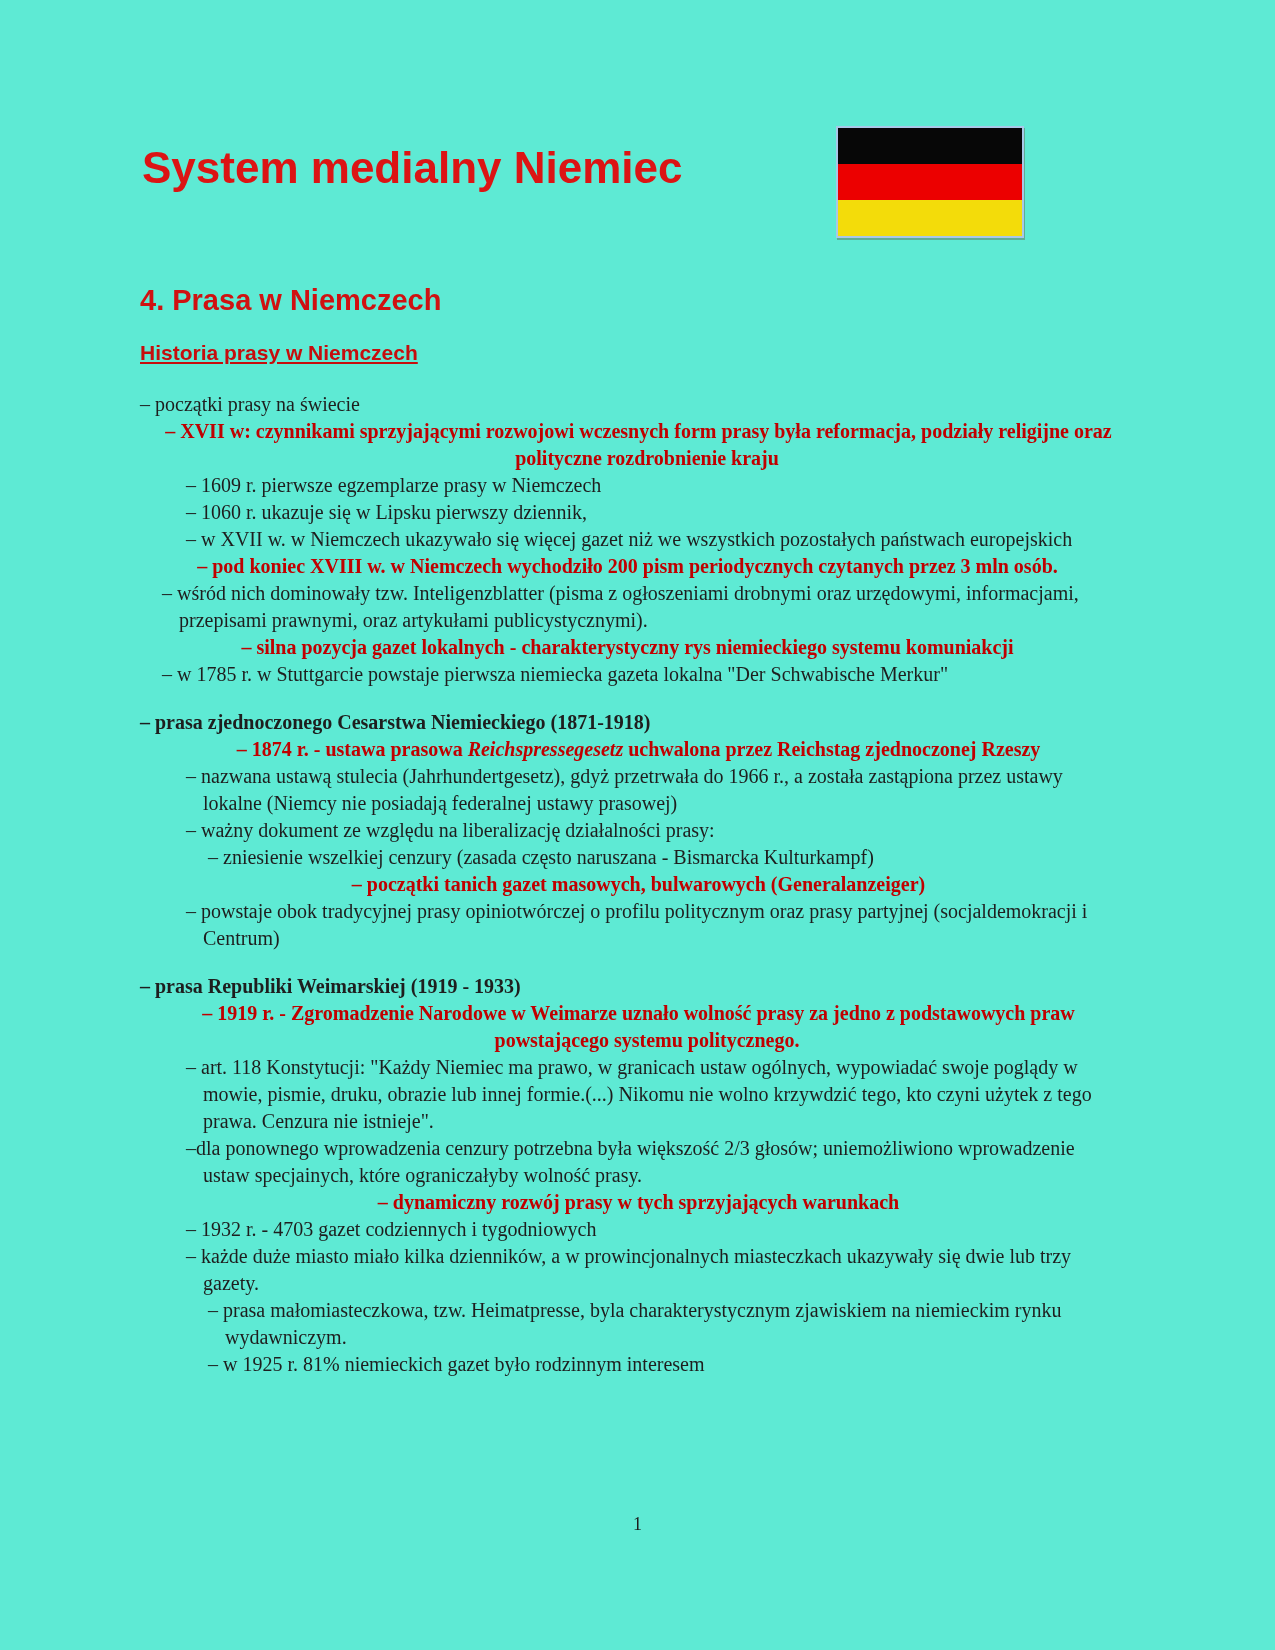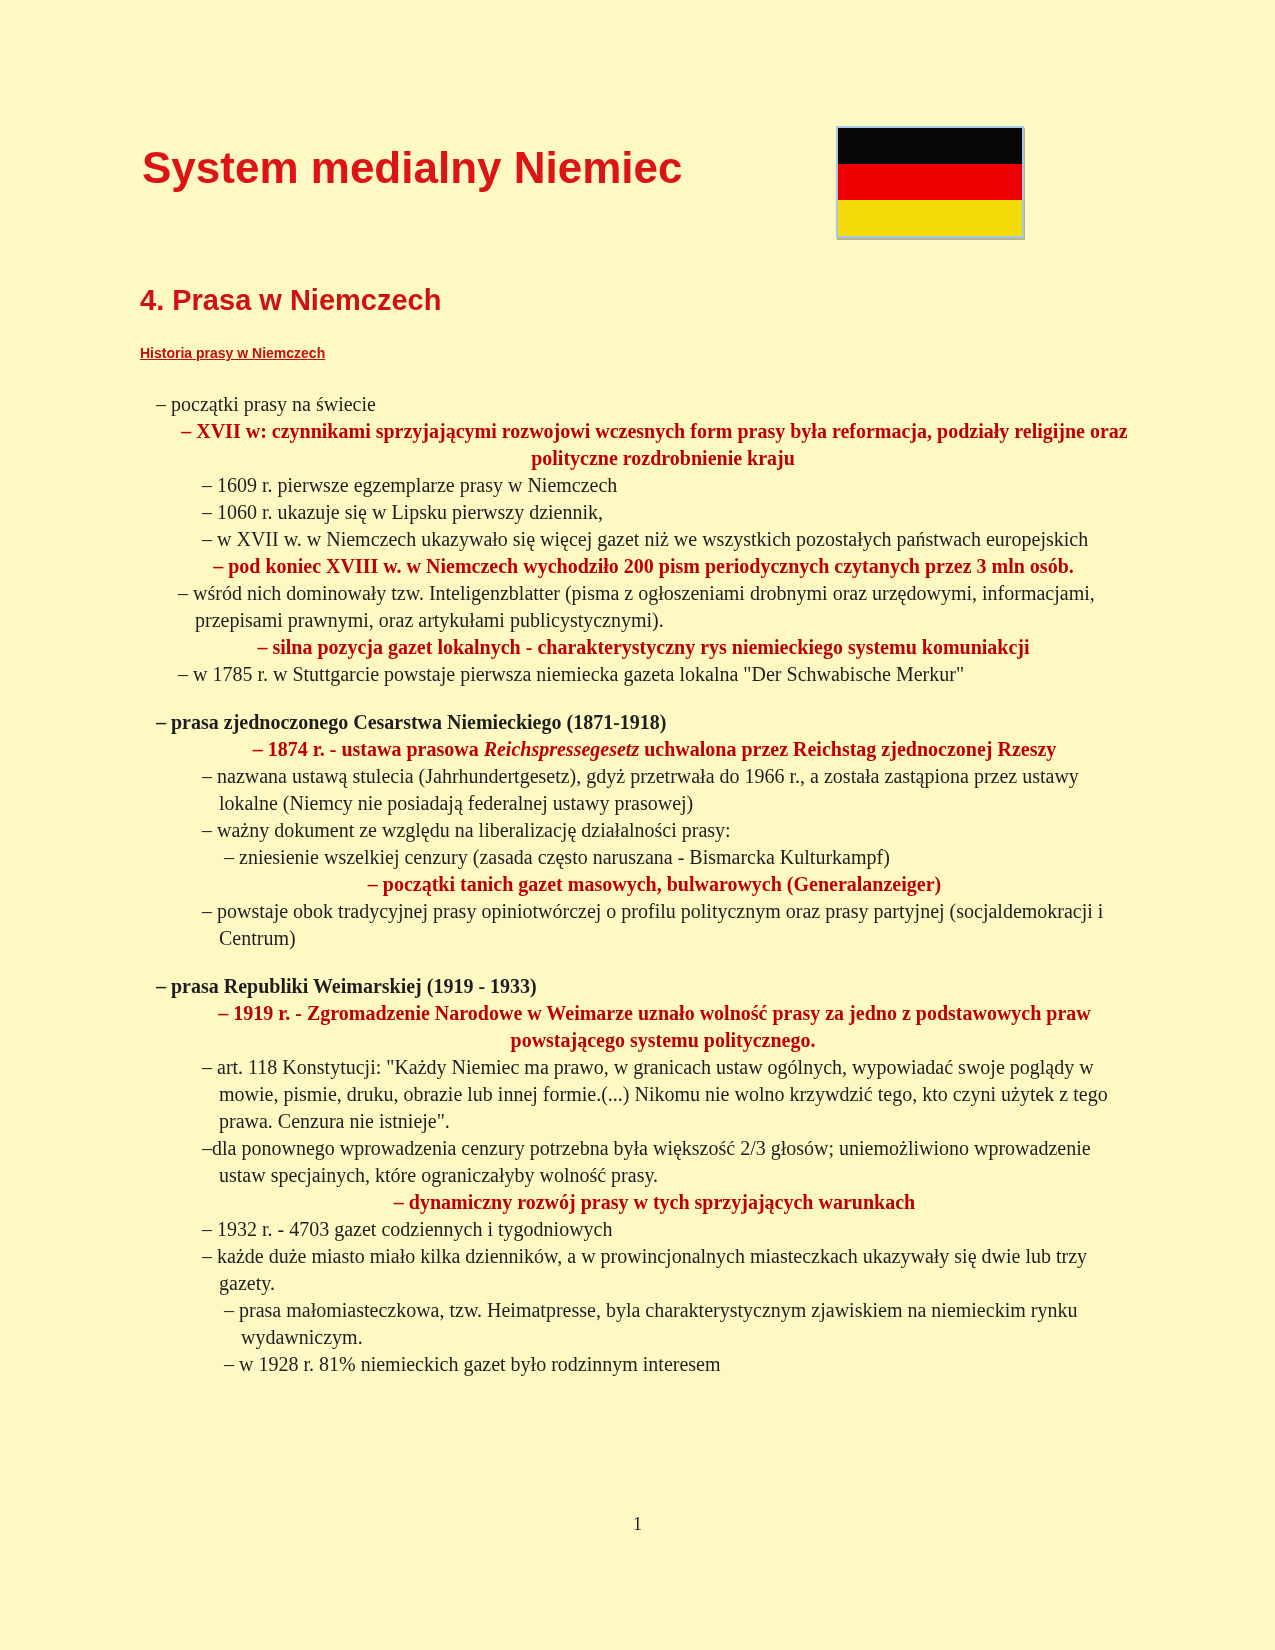--- a/index.html
+++ b/index.html
@@ -4,7 +4,7 @@
 <style>
   html,body { margin:0; padding:0; background:#ffffff; }
   .page {
-    position:relative; width:1275px; height:1650px; background:#fef9c3;
+    position:relative; width:1275px; height:1650px; background:#5eead4;
     overflow:hidden; font-family:"Liberation Serif", serif;
   }
   .doc-title {

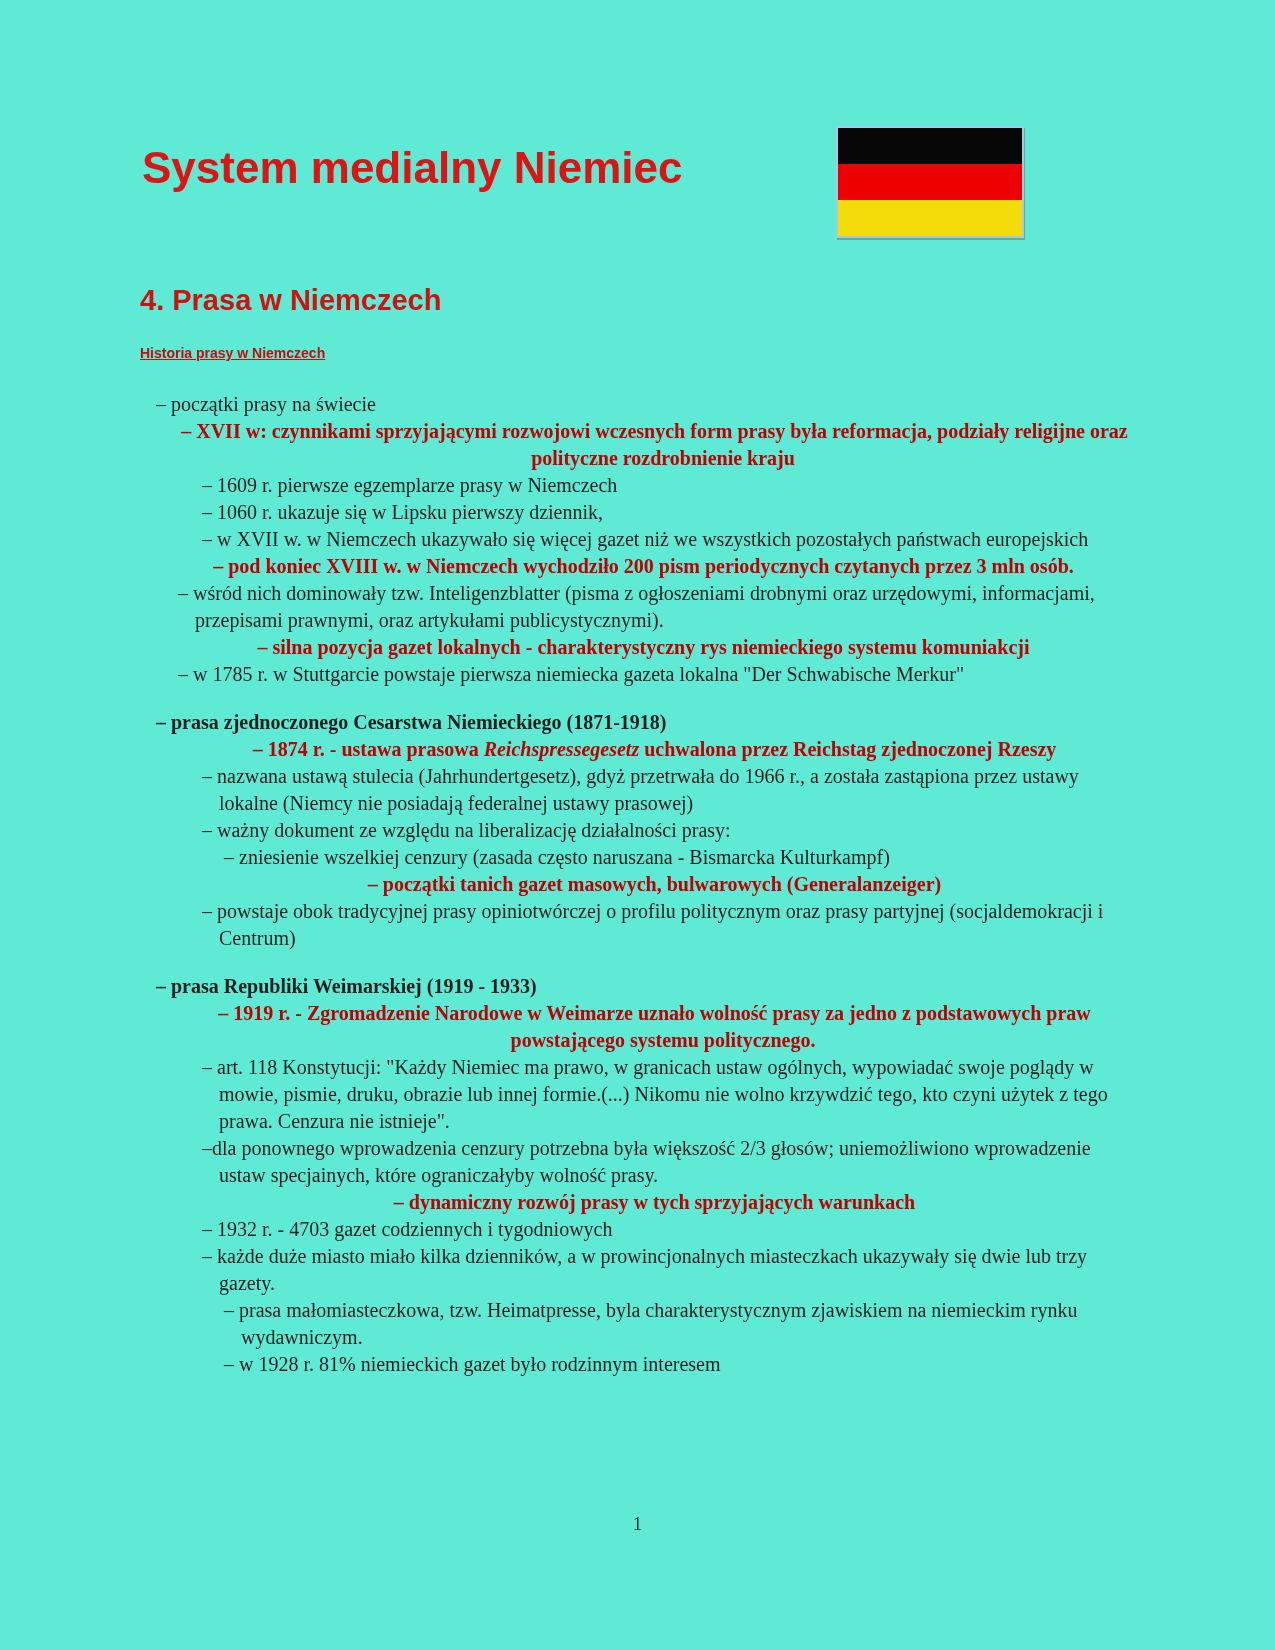--- a/index.html
+++ b/index.html
@@ -26,7 +26,7 @@
   .sub-heading {
     position:absolute; top:340px; left:140px; margin:0;
     font-family:"Liberation Sans", sans-serif; font-weight:bold;
-    font-size:14px; line-height:26px; color:#C60D0D; text-decoration:underline;
+    font-size:21px; line-height:26px; color:#C60D0D; text-decoration:underline;
   }
   .outline {
     position:absolute; top:391px; left:156px; width:975px;

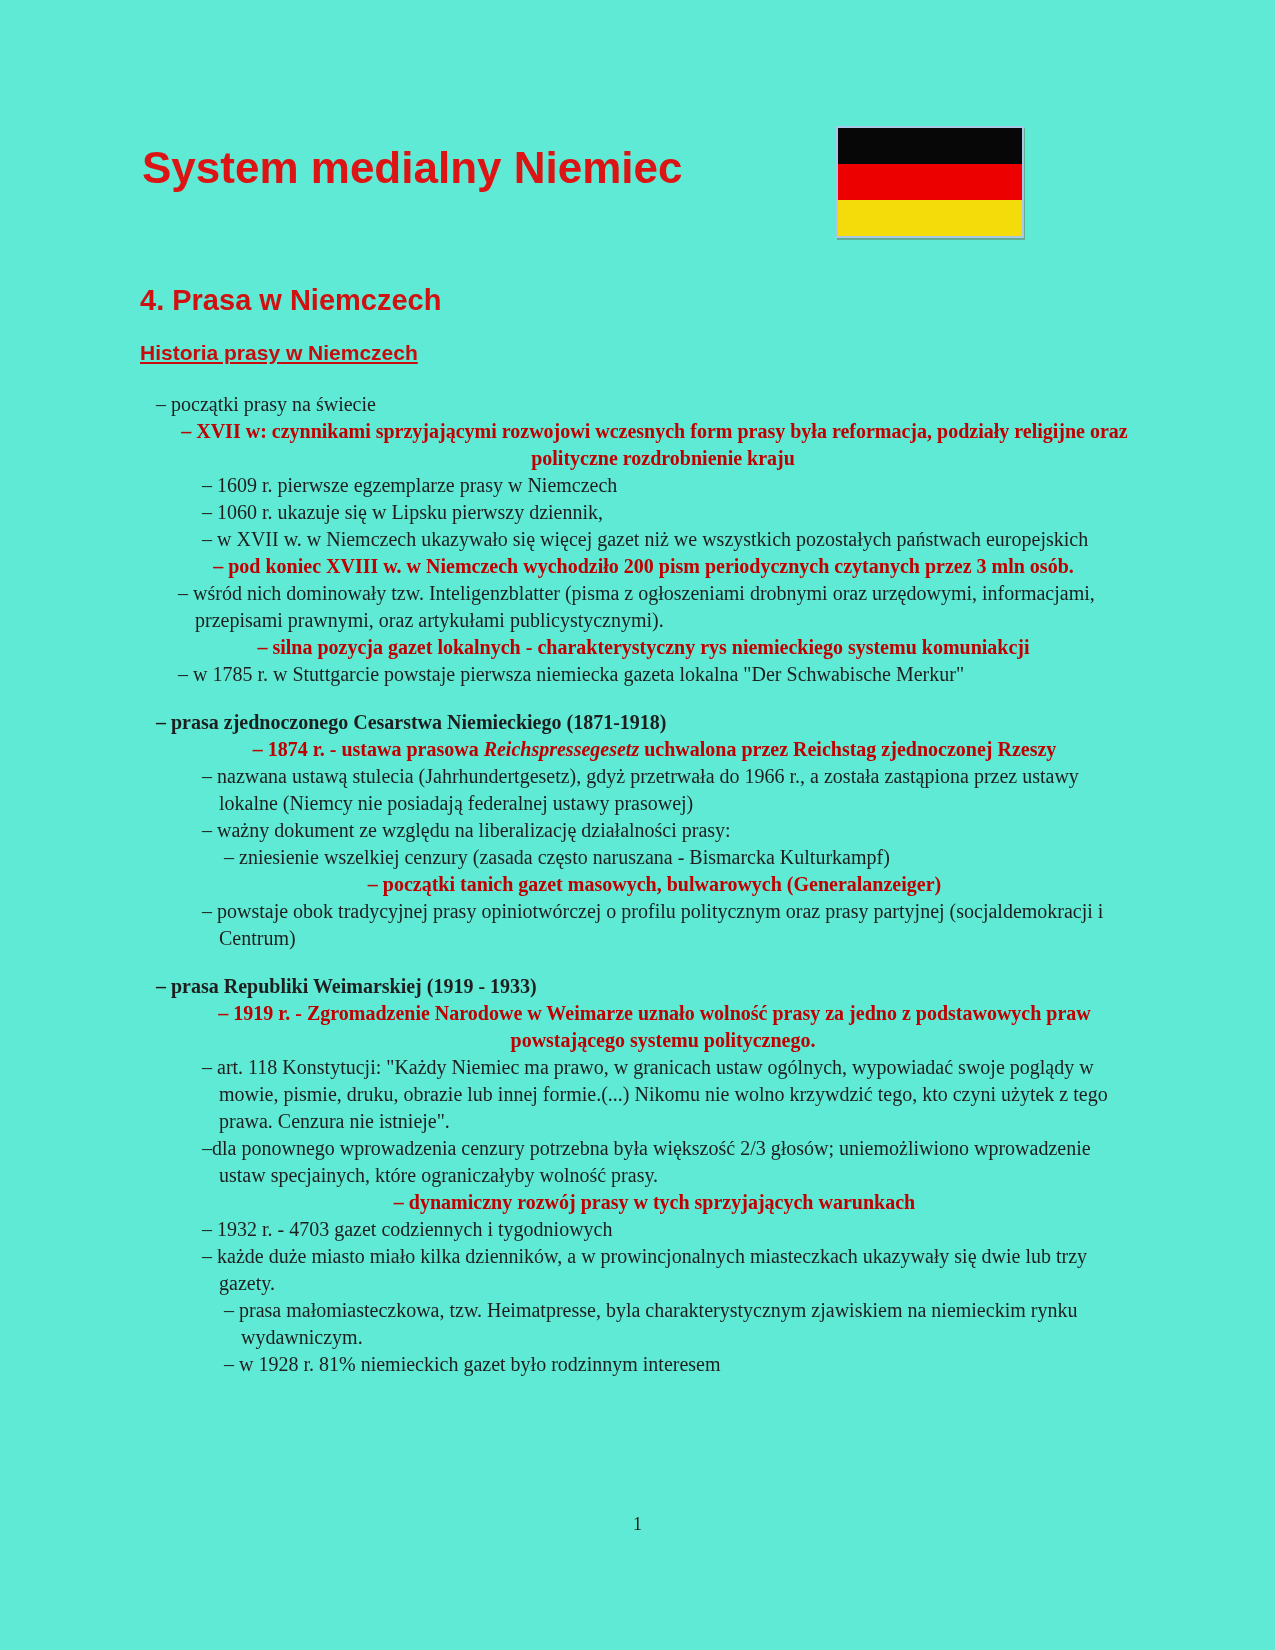--- a/index.html
+++ b/index.html
@@ -29,7 +29,7 @@
     font-size:21px; line-height:26px; color:#C60D0D; text-decoration:underline;
   }
   .outline {
-    position:absolute; top:391px; left:156px; width:975px;
+    position:absolute; top:391px; left:140px; width:975px;
     font-size:20px; line-height:27px; color:#1E1E1E;
   }
   .oi { text-indent:-17px; }

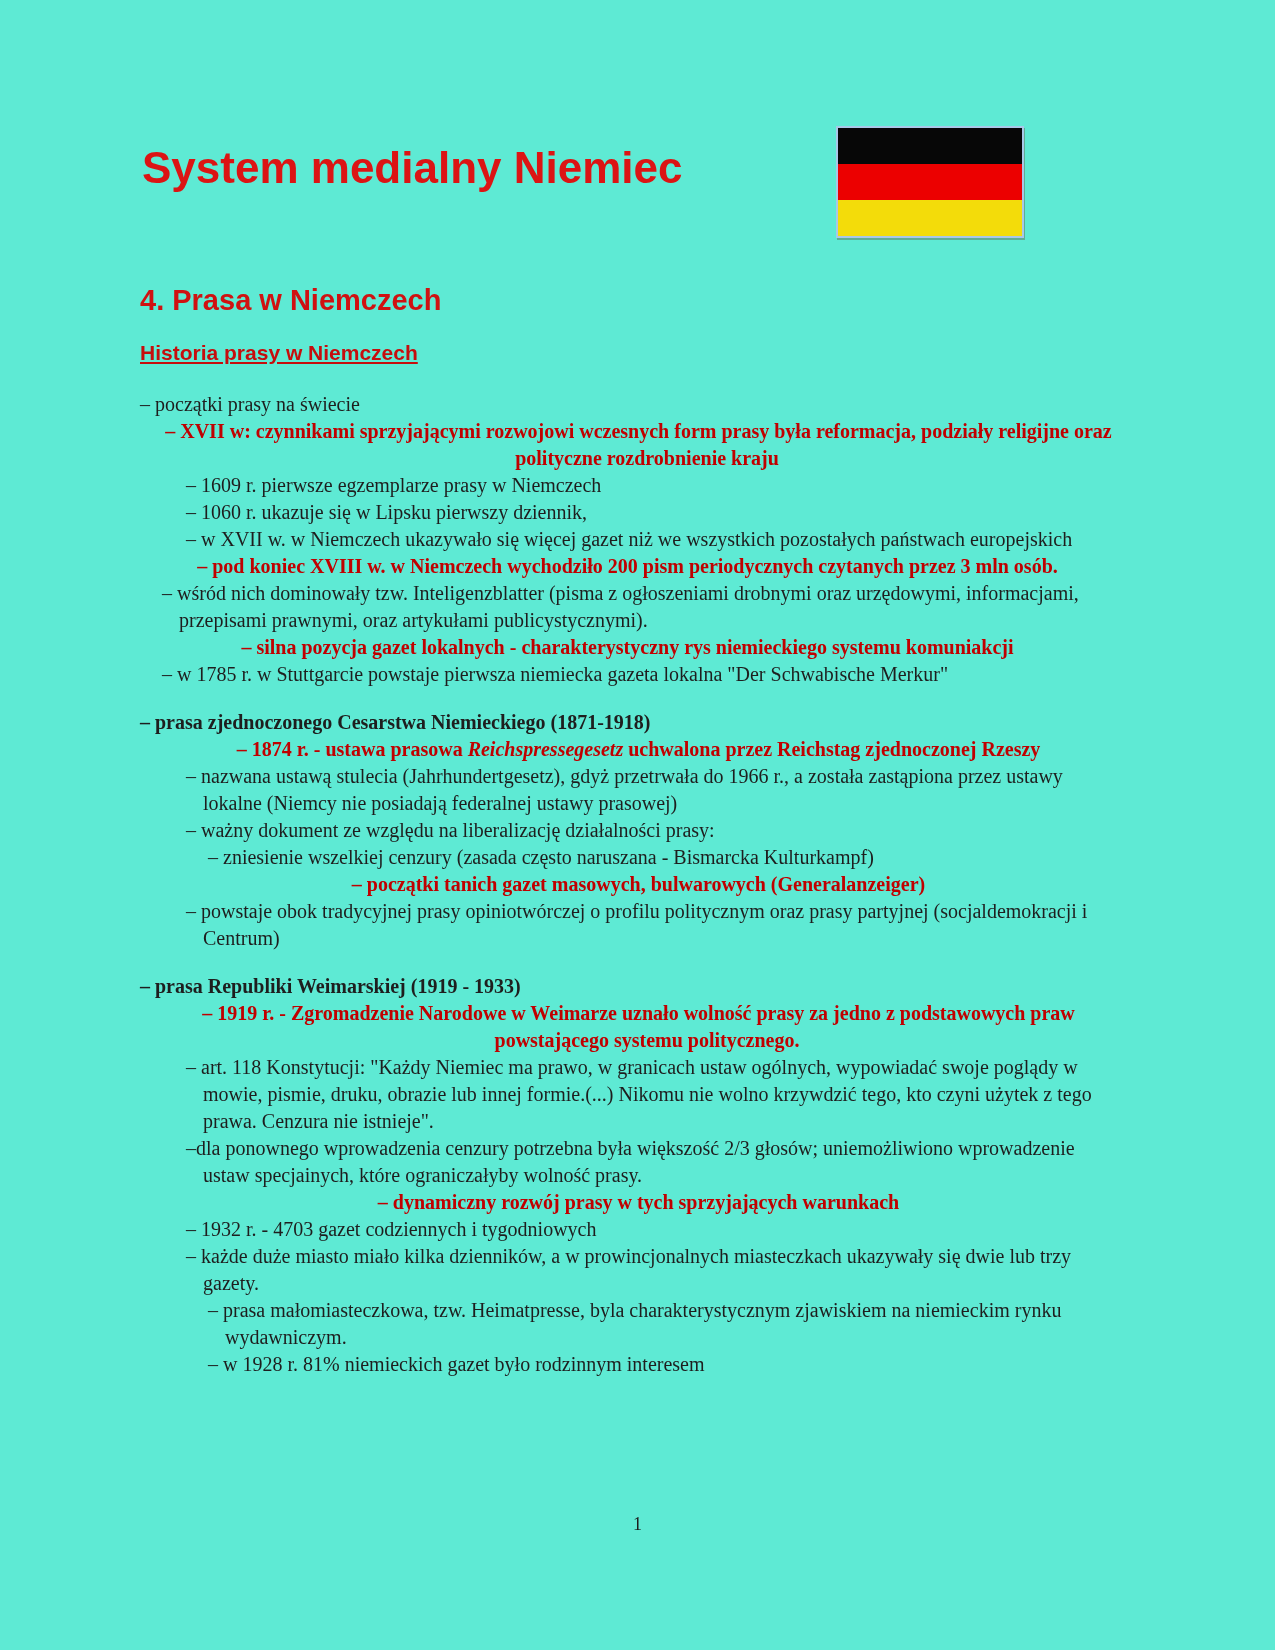--- a/index.html
+++ b/index.html
@@ -86,7 +86,7 @@
       <div class="oi lvl2 plain"><span>– 1932 r. - 4703 gazet codziennych i tygodniowych</span></div>
       <div class="oi lvl2 plain"><span>– każde duże miasto miało kilka dzienników, a w prowincjonalnych miasteczkach ukazywały się dwie lub trzy gazety.</span></div>
       <div class="oi lvl3 plain"><span>– prasa małomiasteczkowa, tzw. Heimatpresse, byla charakterystycznym zjawiskiem na niemieckim rynku wydawniczym.</span></div>
-      <div class="oi lvl3 plain"><span>– w 1928 r. 81% niemieckich gazet było rodzinnym interesem</span></div>
+      <div class="oi lvl3 plain"><span>– w 1925 r. 81% niemieckich gazet było rodzinnym interesem</span></div>
     </div>
 
   <div class="page-number">1</div>

